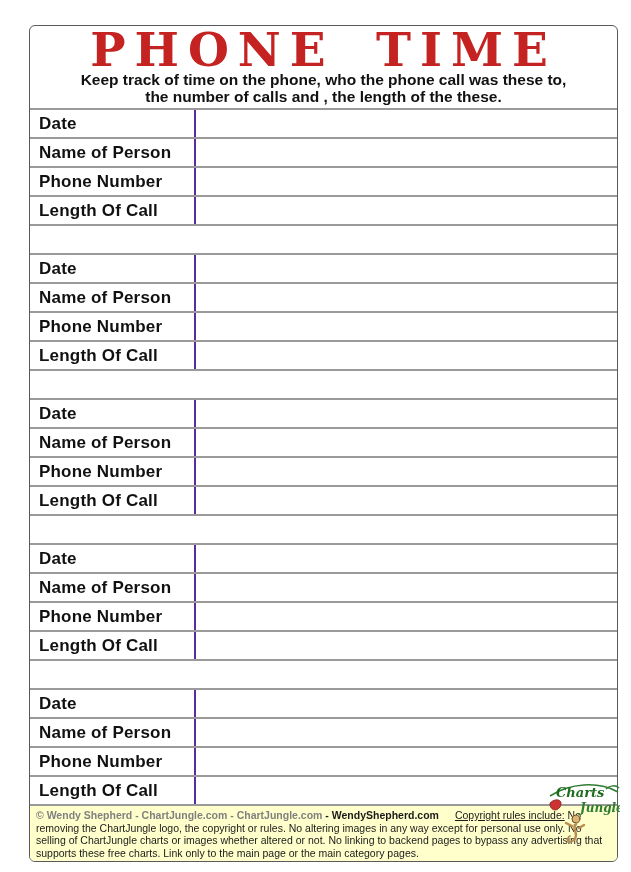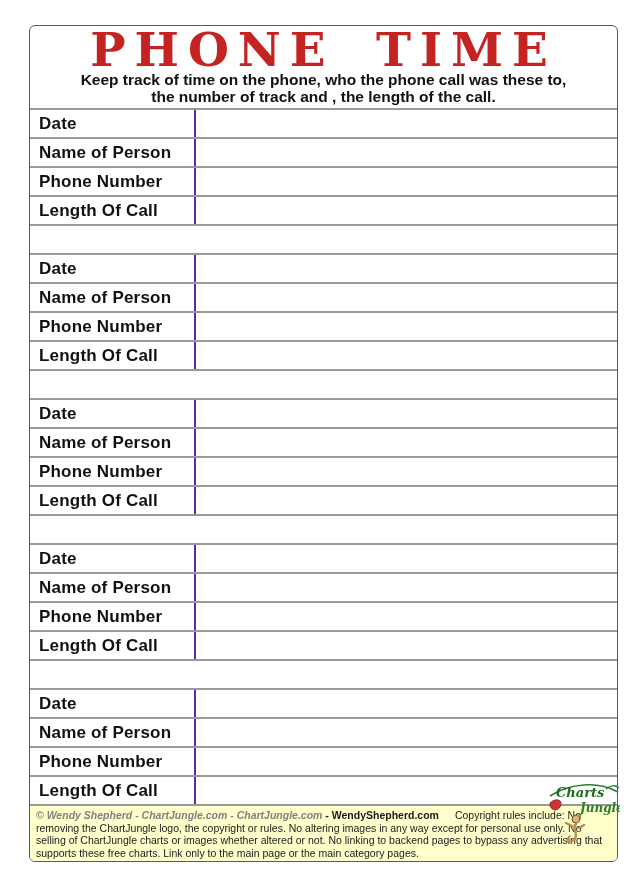--- a/index.html
+++ b/index.html
@@ -79,7 +79,7 @@
     <div class="header">
       <div class="title">PHONE TIME</div>
       <div class="subtitle">Keep track of time on the phone, who the phone call was these to,</div>
-      <div class="subtitle">the number of track and , the length of the call.</div>
+      <div class="subtitle">the number of calls and , the length of the these.</div>
     </div>
 
     <div class="grid" id="blocks">

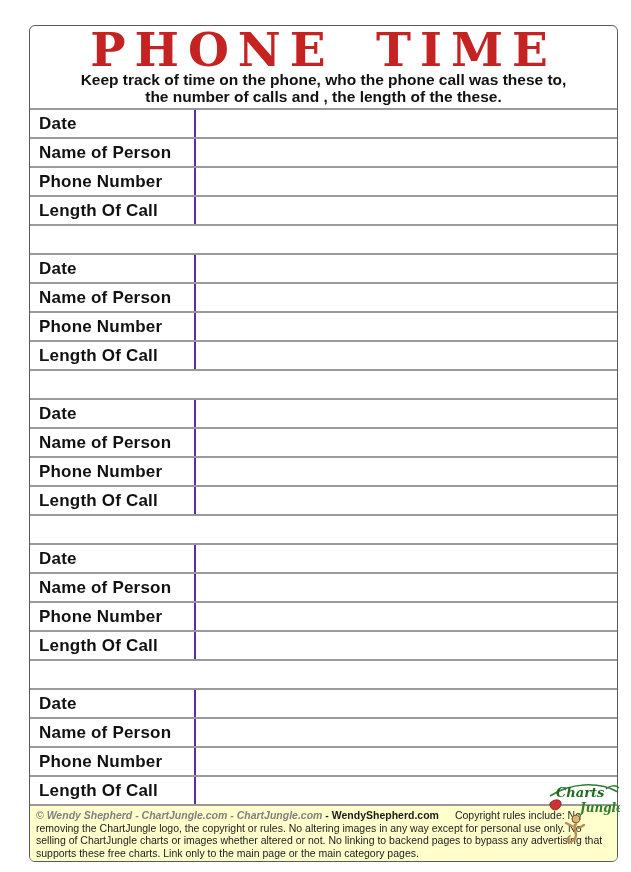--- a/index.html
+++ b/index.html
@@ -61,7 +61,7 @@
     font-size:10.5px; line-height:12.5px;
     color:#1a1a1a;
   }
-  .credit-gray { color:#808080; font-weight:bold;font-style:italic; }
+  .credit-gray { color:#808080; font-weight:bold; }
   .credit-black { color:#1a1a1a; font-weight:bold; }
   .rules-intro { margin-left:16px; }
   .logo {

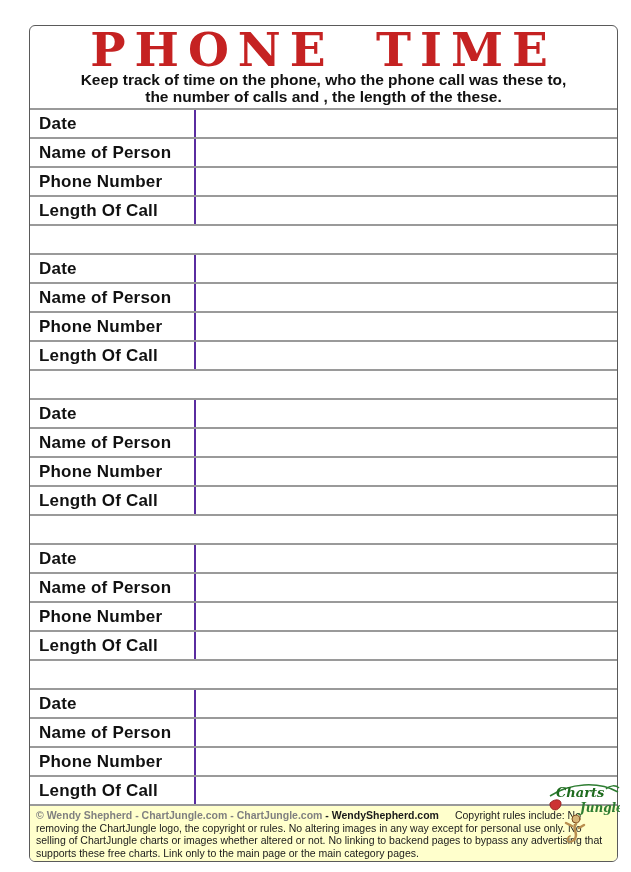--- a/index.html
+++ b/index.html
@@ -63,7 +63,7 @@
   }
   .credit-gray { color:#808080; font-weight:bold; }
   .credit-black { color:#1a1a1a; font-weight:bold; }
-  .rules-intro { margin-left:16px; }
+  .rules-intro { margin-left:16px;text-decoration:underline; }
   .logo {
     position:absolute; left:546px; top:779px;
     width:74px; height:72px;

